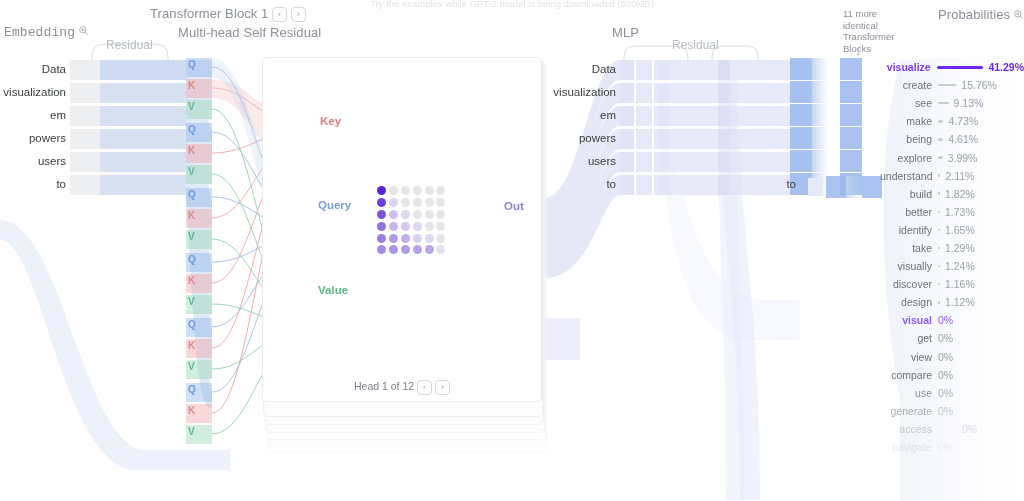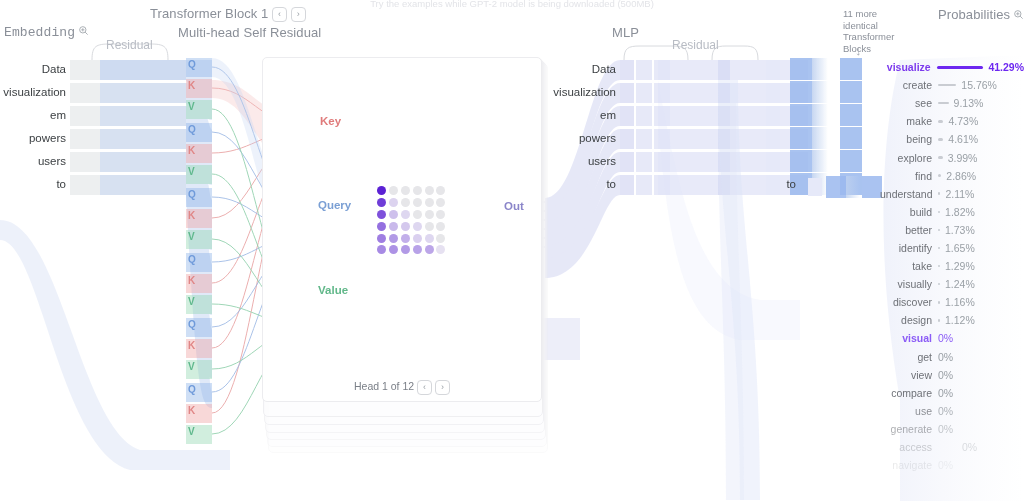--- a/index.html
+++ b/index.html
@@ -601,11 +601,6 @@
         <div class="pval">3.99%</div>
       </div>
       <div class="prow">
-        <div class="pword">find</div>
-        <div class="pbar" style="width: 3.32478px;"></div>
-        <div class="pval">2.86%</div>
-      </div>
-      <div class="prow">
         <div class="pword">understand</div>
         <div class="pbar" style="width: 2.45289px;"></div>
         <div class="pval">2.11%</div>

